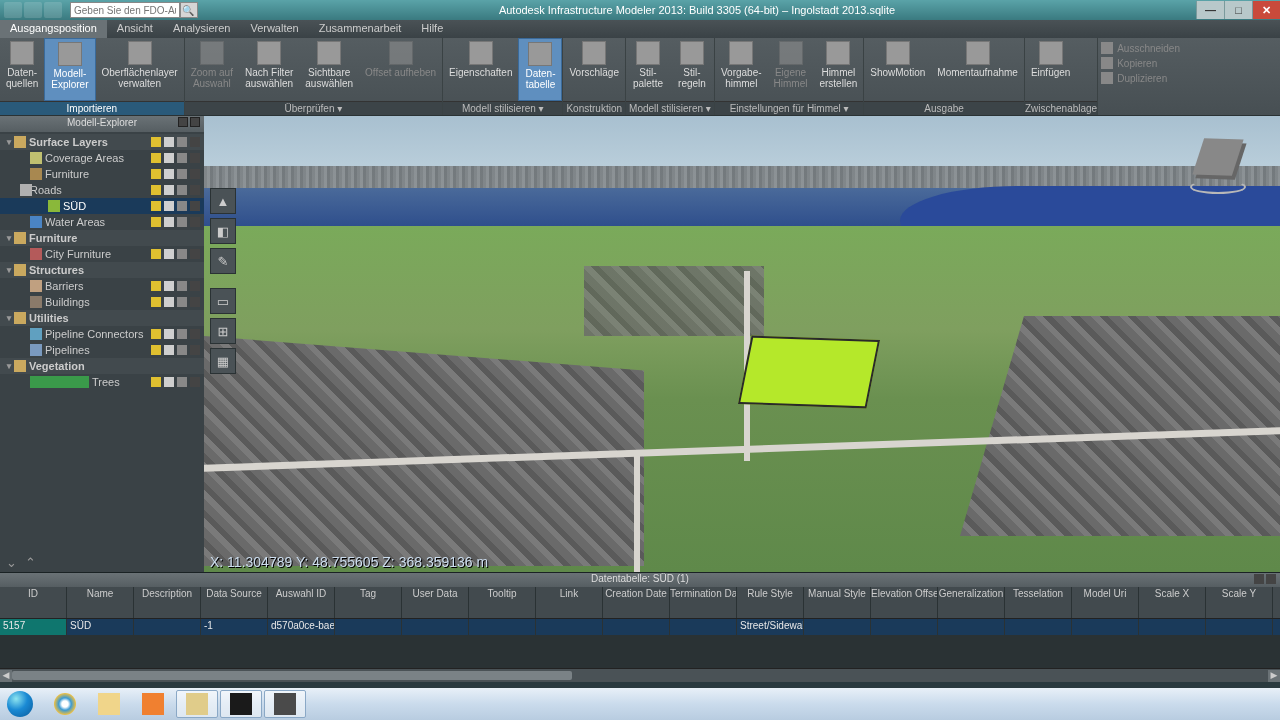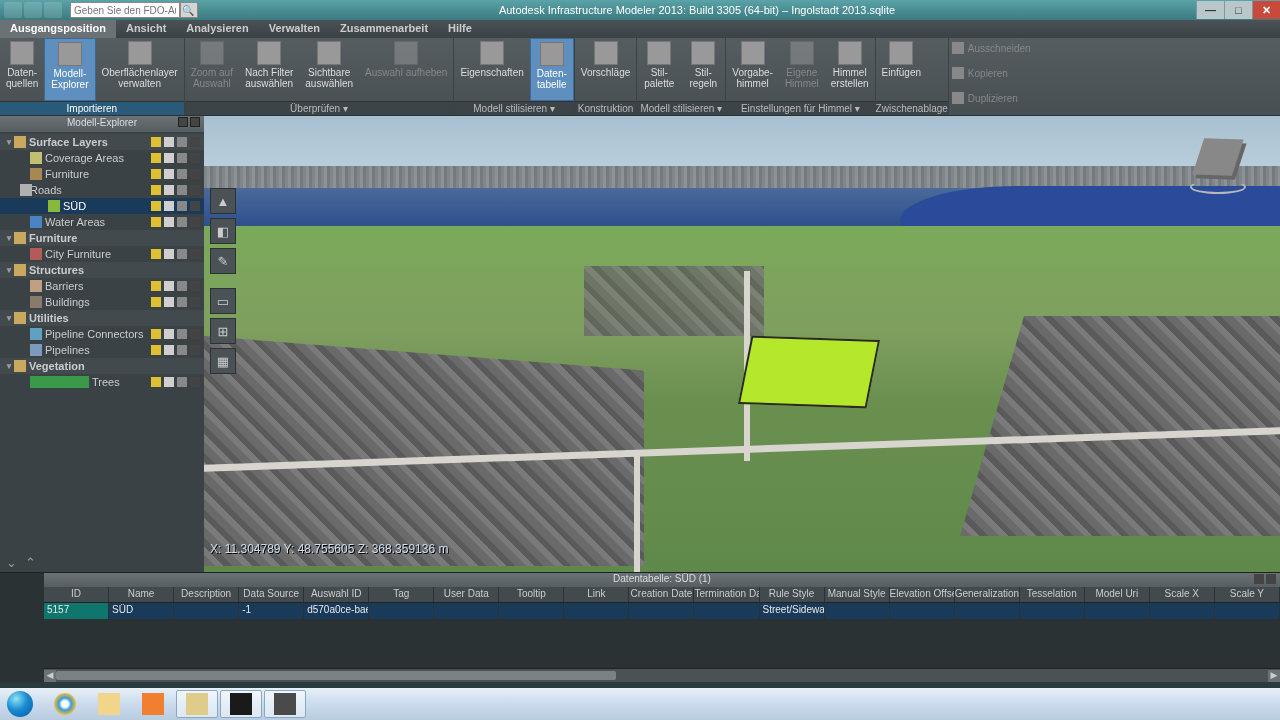--- a/index.html
+++ b/index.html
@@ -16,7 +16,7 @@
 .titlebar .winbtn { width:28px; height:18px; display:flex; align-items:center; justify-content:center; background:#b8c8ca; color:#333; border-left:1px solid #7a9a9c; font-size:11px; font-weight:bold;}
 .titlebar .winbtn.close { background:#c94a3b; color:#fff; }
 
-.menubar { height:18px; background:linear-gradient(#4a5256,#3a4246); display:flex; font-size:11px; color:#ccc;font-weight:bold; }
+.menubar { height:18px; background:linear-gradient(#4a5256,#3a4246); display:flex; font-size:11px; color:#ccc; }
 .menubar .tab { padding:2px 10px; }
 .menubar .tab.active { background:#6a7276; color:#fff; }
 

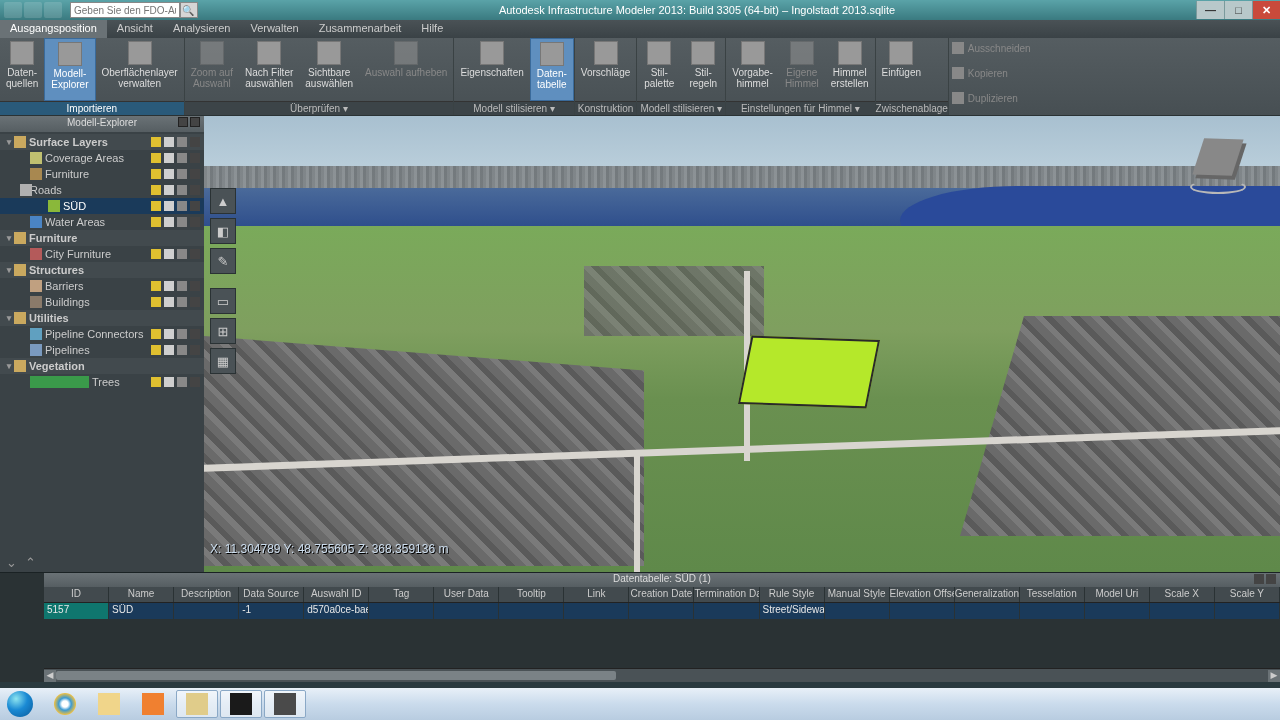--- a/index.html
+++ b/index.html
@@ -30,7 +30,7 @@
 .rbtn.disabled .icn { opacity:.5; }
 .panel-label { height:14px; font-size:10px; text-align:center; background:#3c4448; color:#bbb; border-top:1px solid #333; padding-top:1px;}
 .panel-label.active { background:#2a5a7a; color:#fff; }
-.rside { display:flex; flex-direction:column; padding:4px 3px; gap:13px; font-size:10px; color:#888; min-width:100px;}
+.rside { display:flex; flex-direction:column; padding:4px 3px; gap:3px; font-size:10px; color:#888; min-width:100px;}
 .rside .sitem { display:flex; align-items:center; gap:4px; }
 .rside .sic { width:12px; height:12px; background:#888; }
 

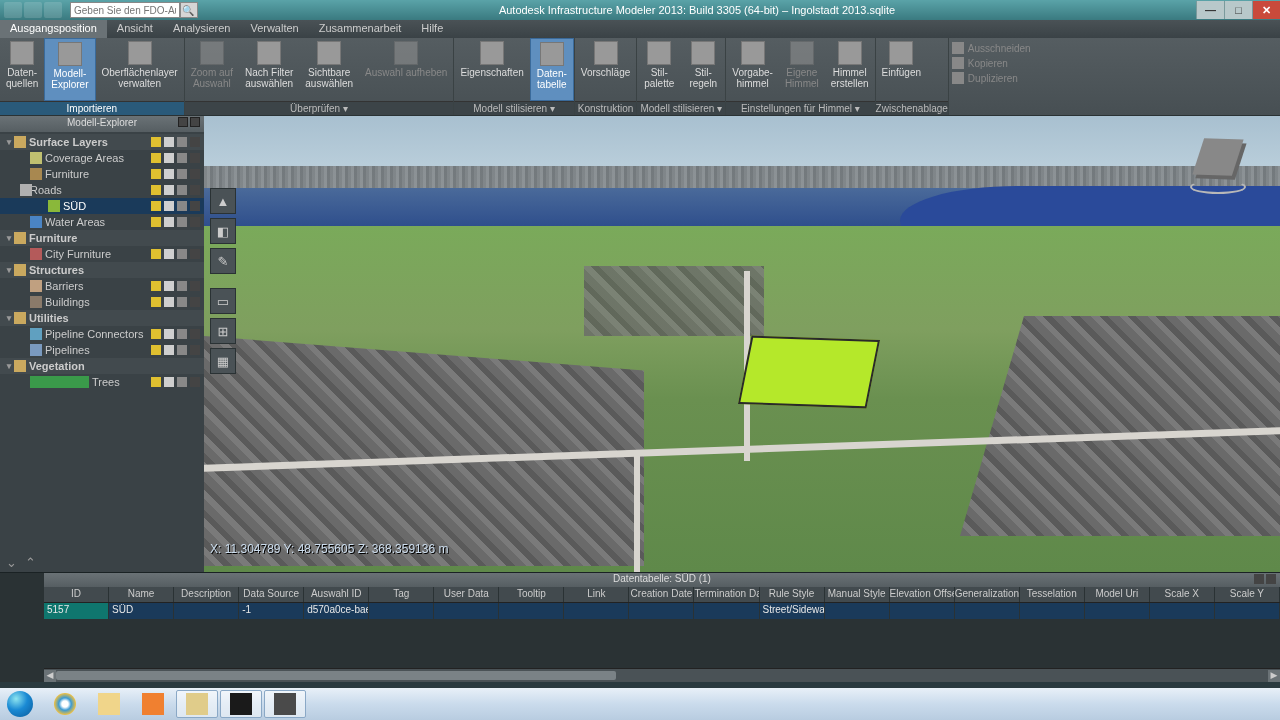--- a/index.html
+++ b/index.html
@@ -183,7 +183,7 @@
         </div>
         <div class="rbtn disabled">
           <div class="icn"></div>
-          <div>Auswahl aufheben</div>
+          <div>Offset aufheben</div>
           <div></div>
         </div>
       </div>

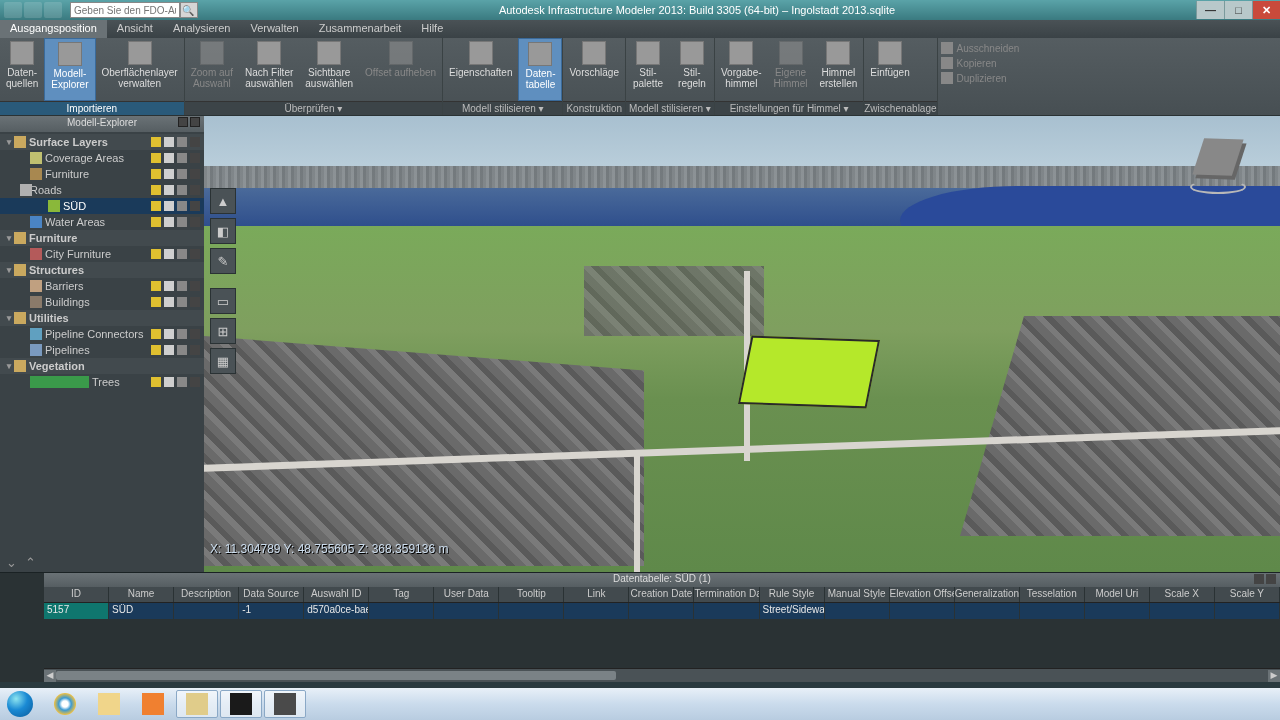--- a/index.html
+++ b/index.html
@@ -253,6 +253,21 @@
       <div class="items">
         <div class="rbtn">
           <div class="icn"></div>
+          <div>ShowMotion</div>
+          <div></div>
+        </div>
+        <div class="rbtn">
+          <div class="icn"></div>
+          <div>Momentaufnahme</div>
+          <div></div>
+        </div>
+      </div>
+      <div class="panel-label">Ausgabe</div>
+    </div>
+    <div class="rgroup">
+      <div class="items">
+        <div class="rbtn">
+          <div class="icn"></div>
           <div>Einfügen</div>
           <div></div>
         </div>

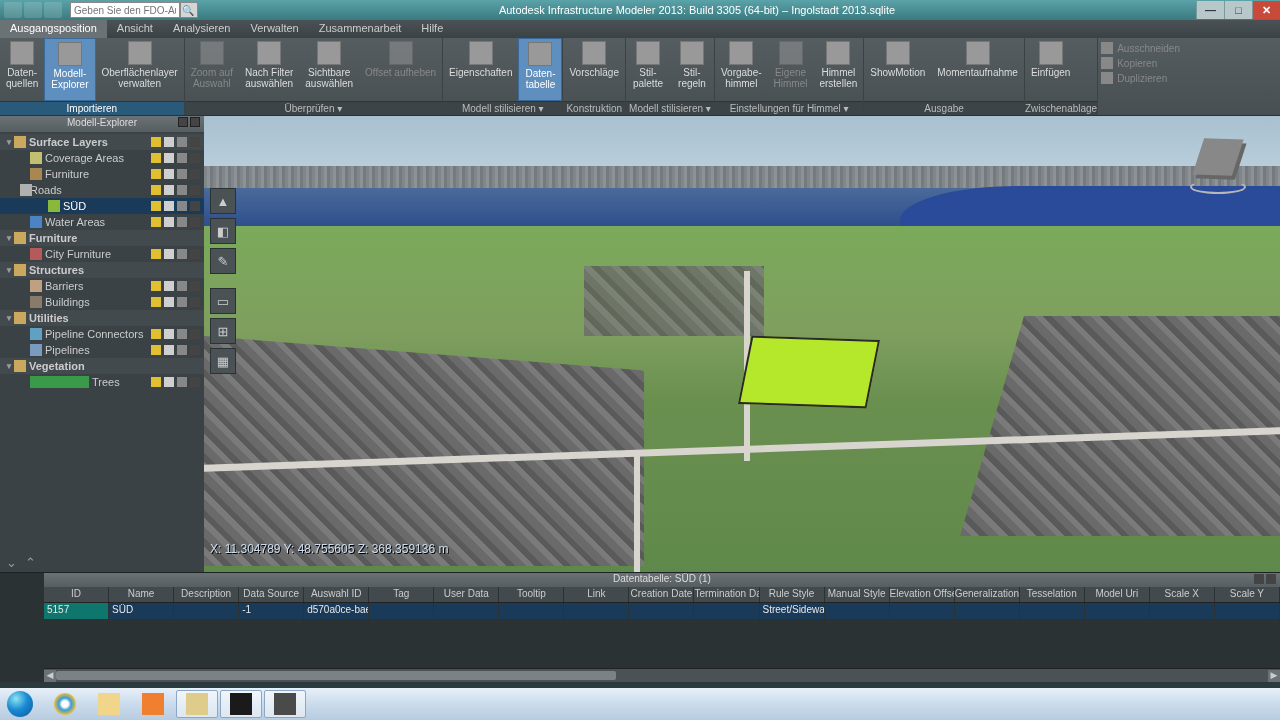--- a/index.html
+++ b/index.html
@@ -78,7 +78,7 @@
 .vtools{position:absolute;top:72px;left:6px;width:26px;display:flex;flex-direction:column;gap:4px;}
 .vtools .vt{width:26px;height:26px;background:#4a5256;border:1px solid #2a3234;display:flex;align-items:center;justify-content:center;color:#ccc;font-size:13px;}
 .vtools .sep{height:6px;}
-.coord{position:absolute;bottom:16px;left:6px;color:#cde;font-size:12px;text-shadow:1px 1px 0 #000;}
+.coord{position:absolute;bottom:2px;left:6px;color:#cde;font-size:14px;text-shadow:1px 1px 0 #000;}
 
 .datatable { height:110px; background:#2a3234; color:#ccc; font-size:10px; display:flex; flex-direction:column; border-top:1px solid #1a2224;padding-left:44px;}
 .dt-head { height:14px; background:linear-gradient(#6a7276,#565e62); text-align:center; color:#ddd; padding-top:0px; position:relative;}

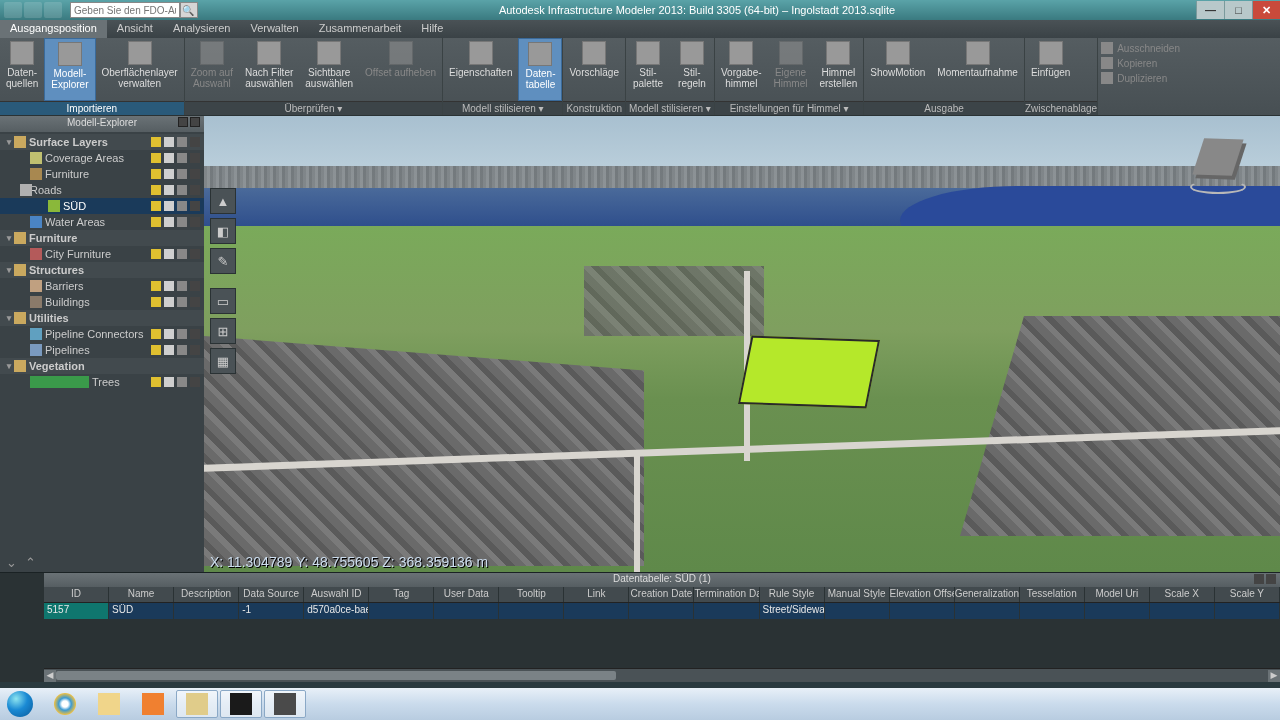--- a/index.html
+++ b/index.html
@@ -80,7 +80,7 @@
 .vtools .sep{height:6px;}
 .coord{position:absolute;bottom:2px;left:6px;color:#cde;font-size:14px;text-shadow:1px 1px 0 #000;}
 
-.datatable { height:110px; background:#2a3234; color:#ccc; font-size:10px; display:flex; flex-direction:column; border-top:1px solid #1a2224;padding-left:44px;}
+.datatable { height:110px; background:#2a3234; color:#ccc; font-size:10px; display:flex; flex-direction:column; border-top:1px solid #1a2224;}
 .dt-head { height:14px; background:linear-gradient(#6a7276,#565e62); text-align:center; color:#ddd; padding-top:0px; position:relative;}
 .dt-head .pin { position:absolute; right:4px; top:1px; display:flex; gap:2px;}
 .dt-head .pin span{ width:10px; height:10px; background:#444;}

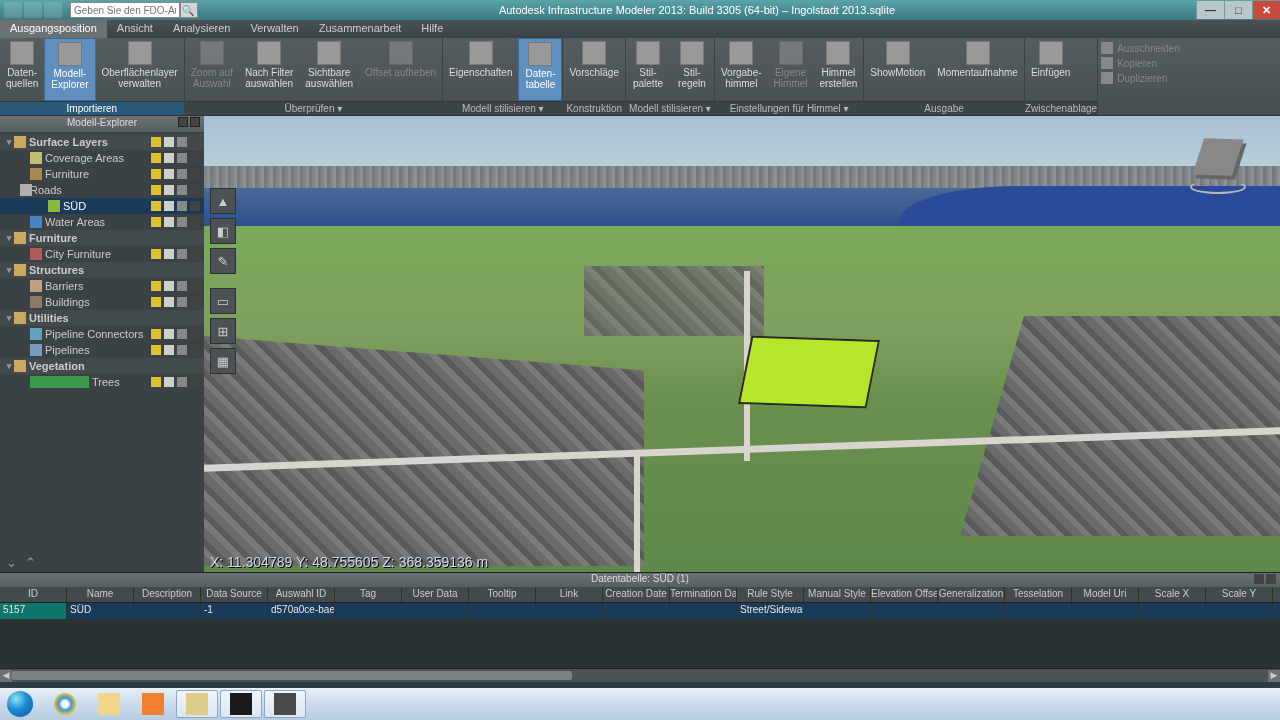--- a/index.html
+++ b/index.html
@@ -84,7 +84,7 @@
 .dt-head { height:14px; background:linear-gradient(#6a7276,#565e62); text-align:center; color:#ddd; padding-top:0px; position:relative;}
 .dt-head .pin { position:absolute; right:4px; top:1px; display:flex; gap:2px;}
 .dt-head .pin span{ width:10px; height:10px; background:#444;}
-.dt-cols { height:16px; display:flex; background:#424a4e; border-bottom:1px solid #222;}
+.dt-cols { height:32px; display:flex; background:#424a4e; border-bottom:1px solid #222;}
 .dt-cols .col{ width:67px; border-right:1px solid #2a3234; text-align:center; padding-top:1px; white-space:nowrap; overflow:hidden;}
 .dt-row { height:16px; display:flex; background:#1a3a5a;}
 .dt-row .cell{ width:67px; border-right:1px solid #2a3234; padding:1px 3px; white-space:nowrap; overflow:hidden; color:#e8e8e8;}

